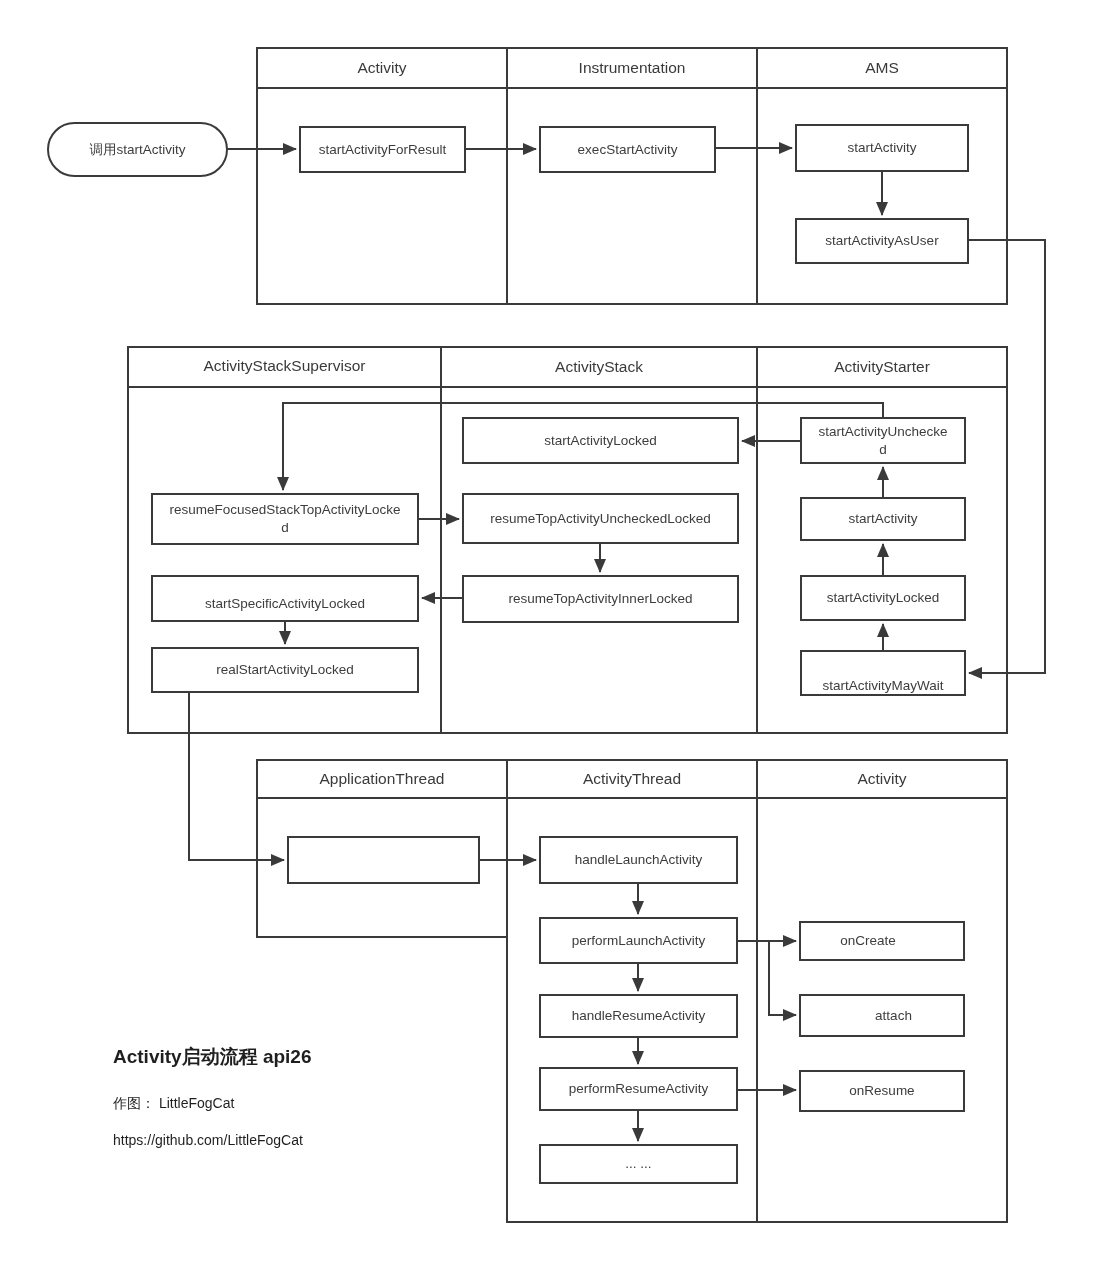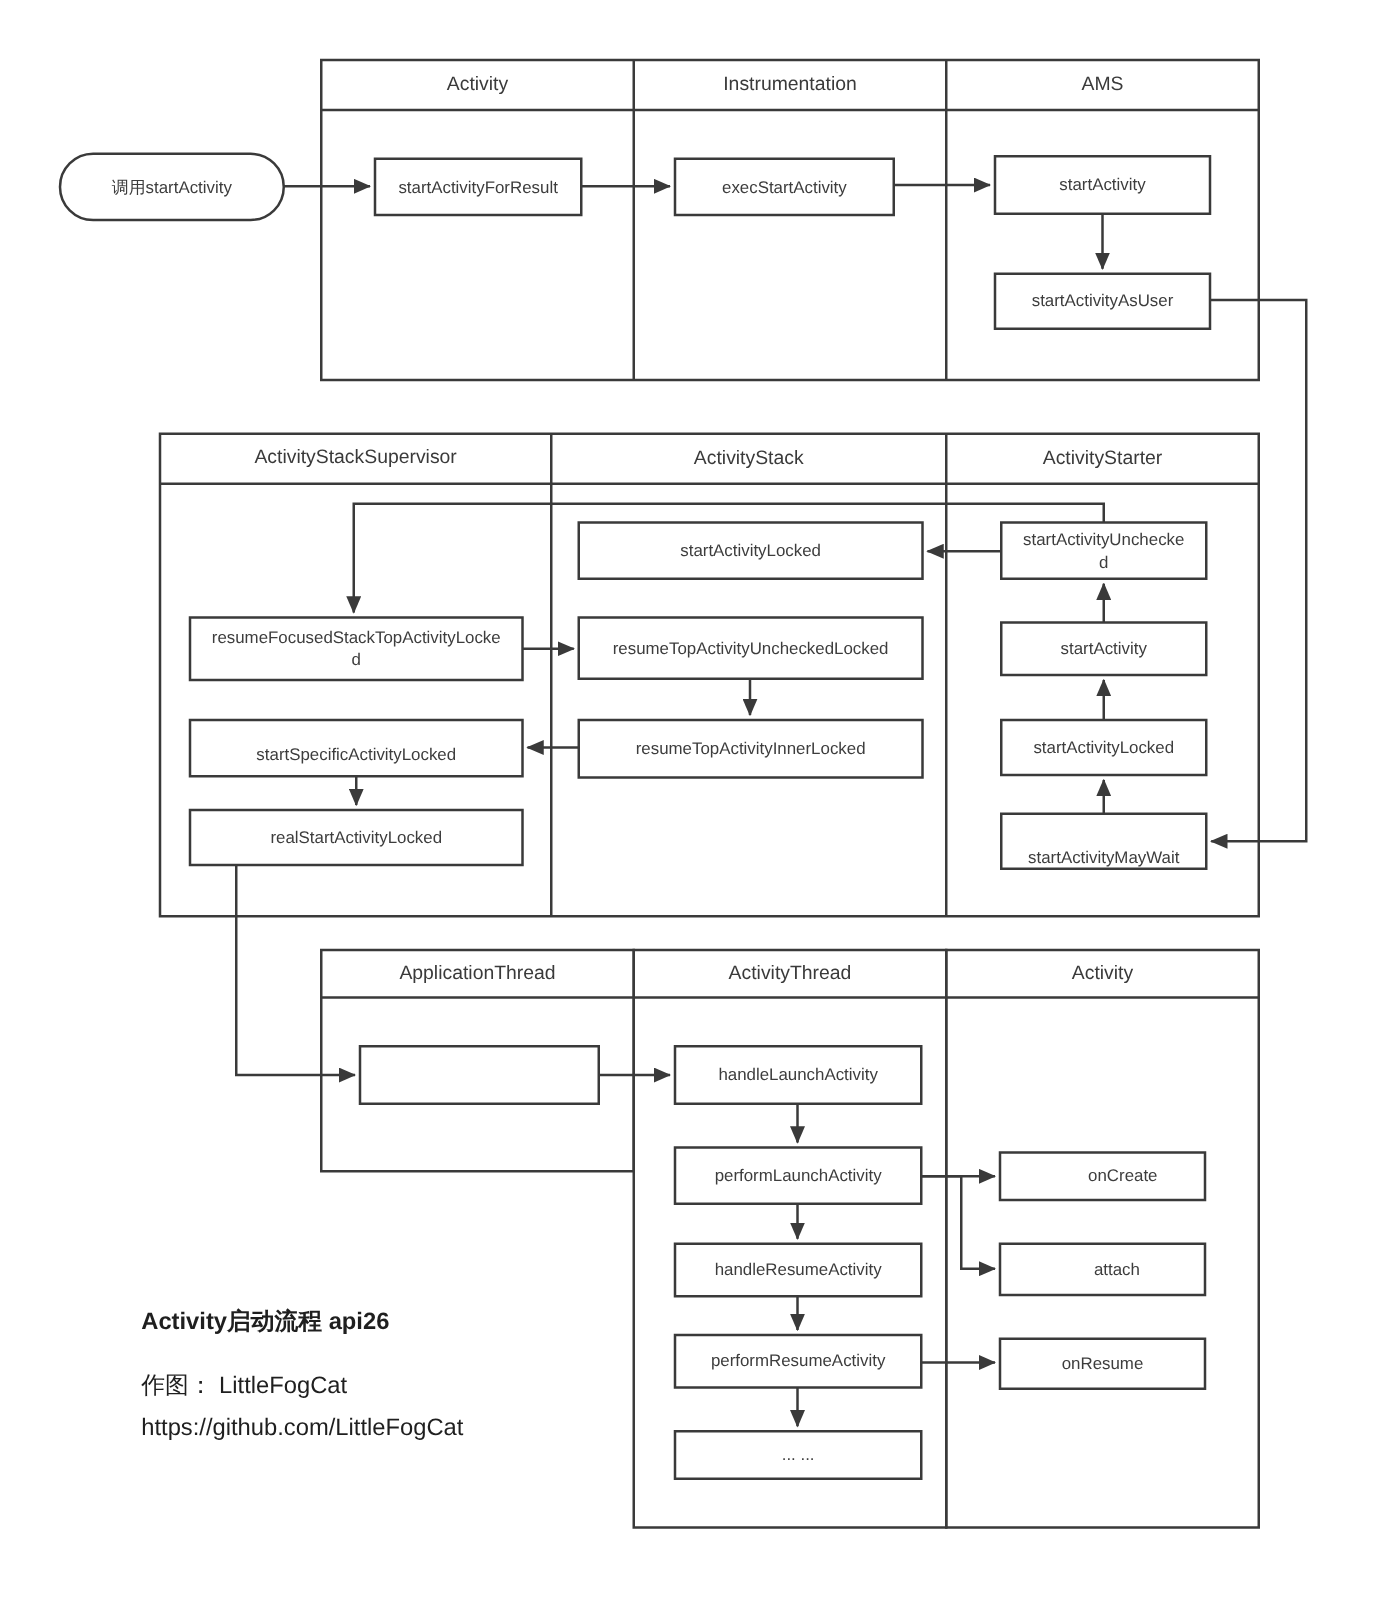--- a/index.html
+++ b/index.html
@@ -199,7 +199,7 @@
   <div class="lbl node" style="left:540px;top:1145px;width:197px;height:38px;">
       <span>... ...</span>
     </div>
-  <div class="lbl node" style="left:800px;top:922px;width:136px;height:38px;text-align:right;">
+  <div class="lbl node" style="left:800px;top:922px;width:136px;height:38px;">
       <span>onCreate</span>
     </div>
   <div class="lbl node" style="left:800px;top:995px;width:187px;height:41px;">

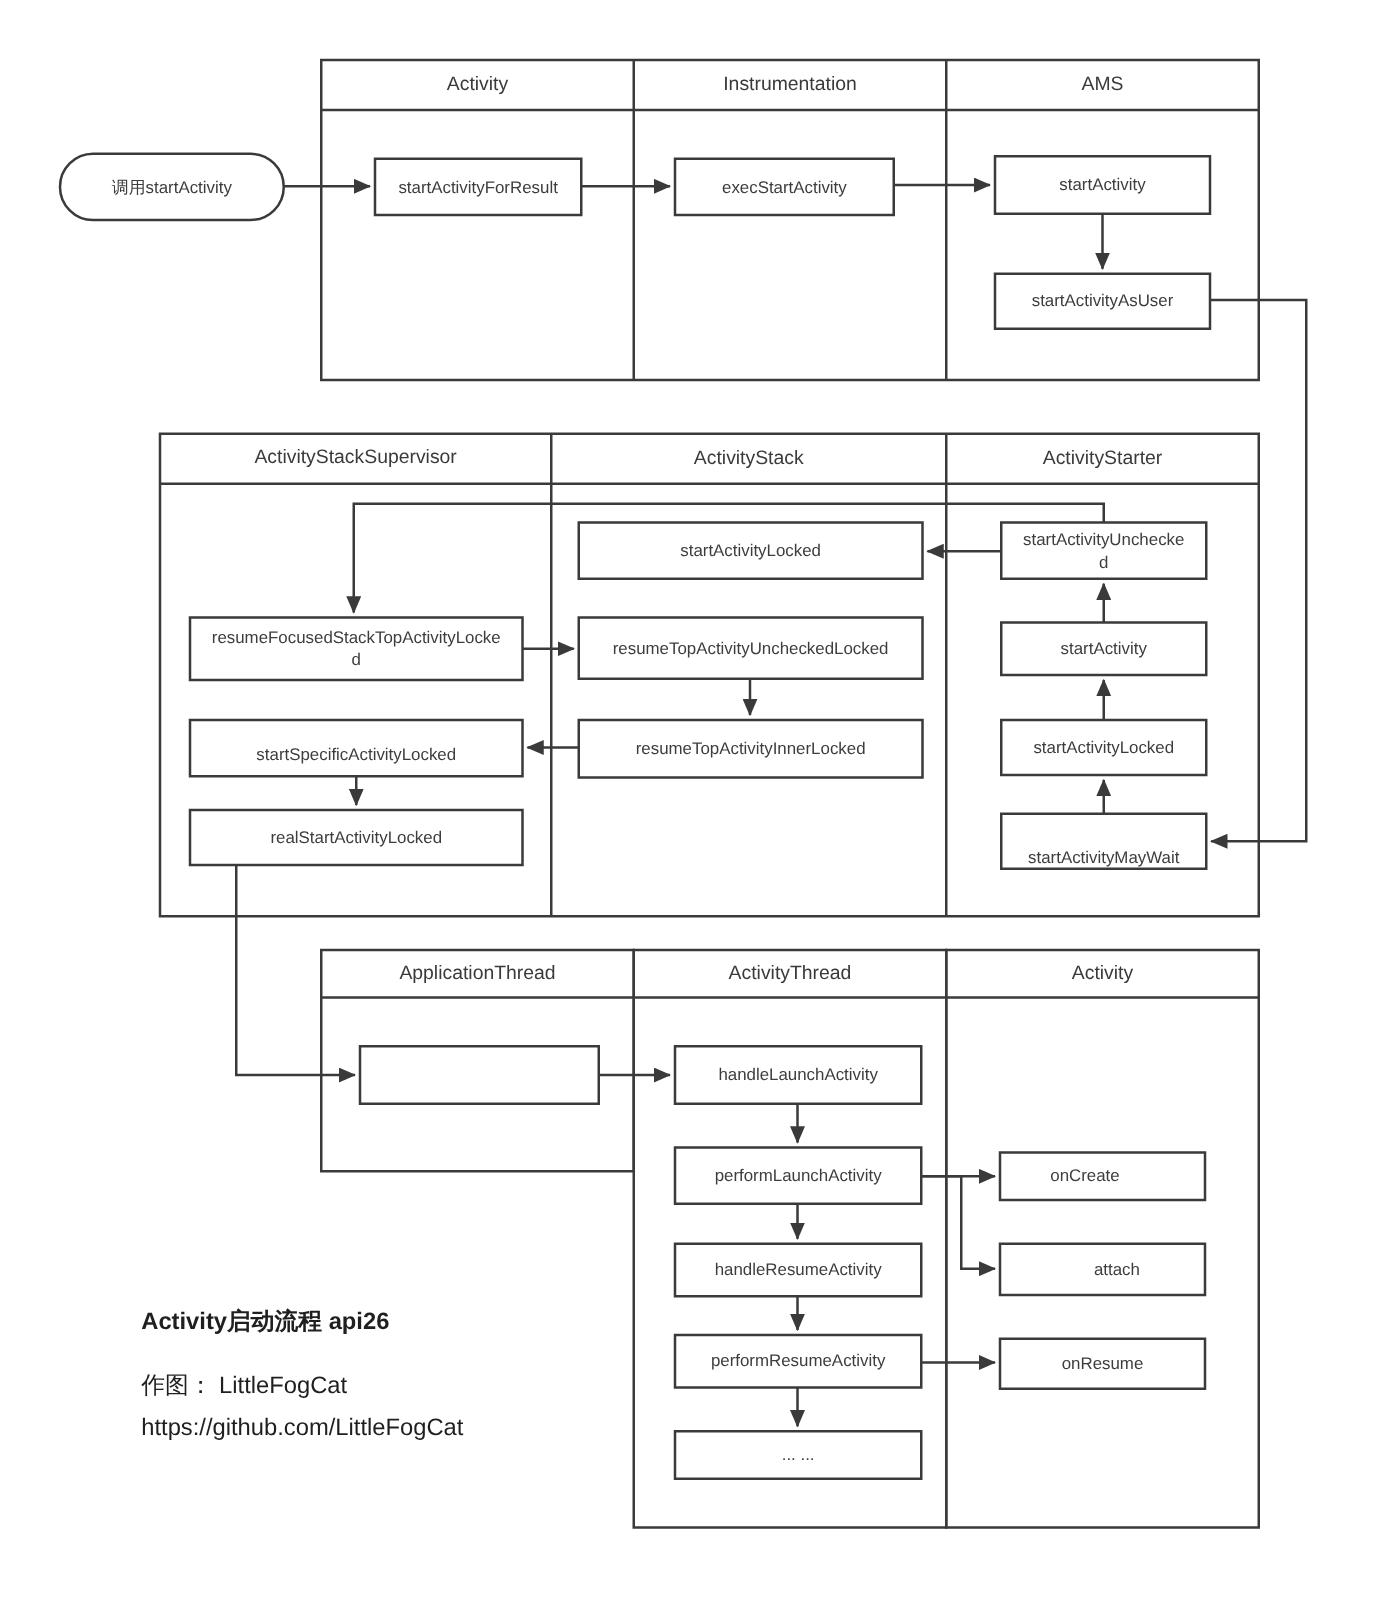--- a/index.html
+++ b/index.html
@@ -14,7 +14,7 @@
   .wrap2{padding:0 14px;}
   .hdr{font-size:15.5px;color:#3a3a3a;}
   .note-title{position:absolute;font-size:19px;font-weight:600;color:#1f1f1f;}
-  .note{position:absolute;font-size:19px;color:#1f1f1f;}
+  .note{position:absolute;font-size:14px;color:#1f1f1f;}
 </style>
 </head>
 <body>

